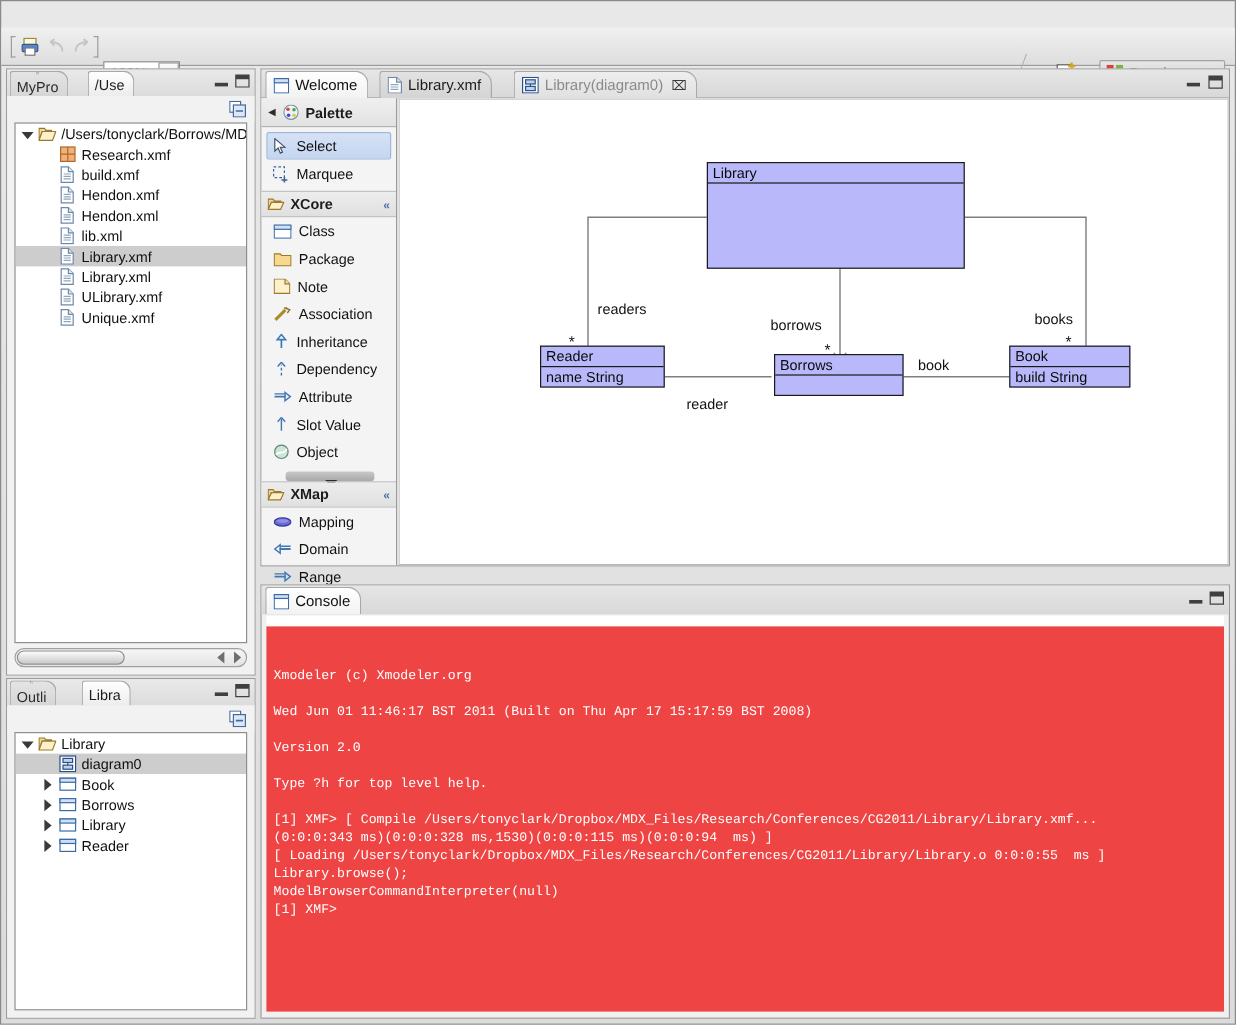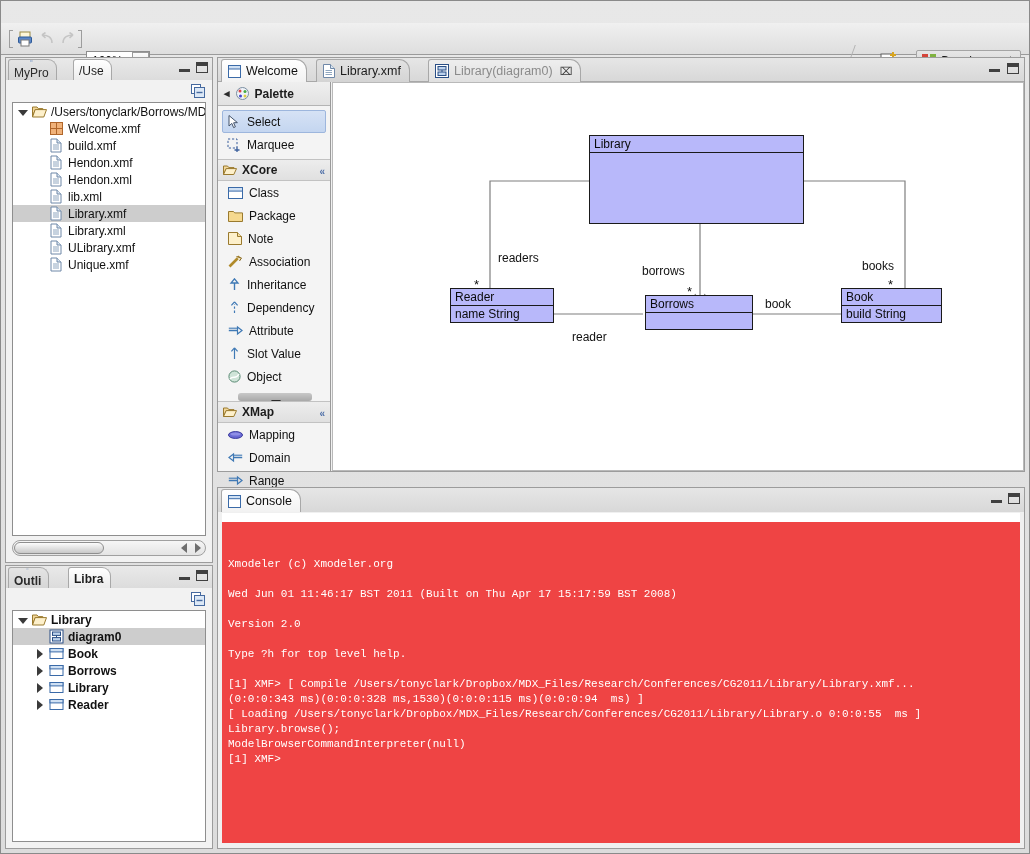--- a/index.html
+++ b/index.html
@@ -379,7 +379,7 @@
                 <line x1="1.5" y1="7.5" x2="13.5" y2="7.5" stroke="#b0662a"></line>
                 <line x1="7.5" y1="1.5" x2="7.5" y2="13.5" stroke="#b0662a"></line>
               </svg>
-              <span>Welcome.xmf</span>
+              <span>Research.xmf</span>
             </div>
             <div class="trow">
               <span class="ind" style="width: 17px;"></span>

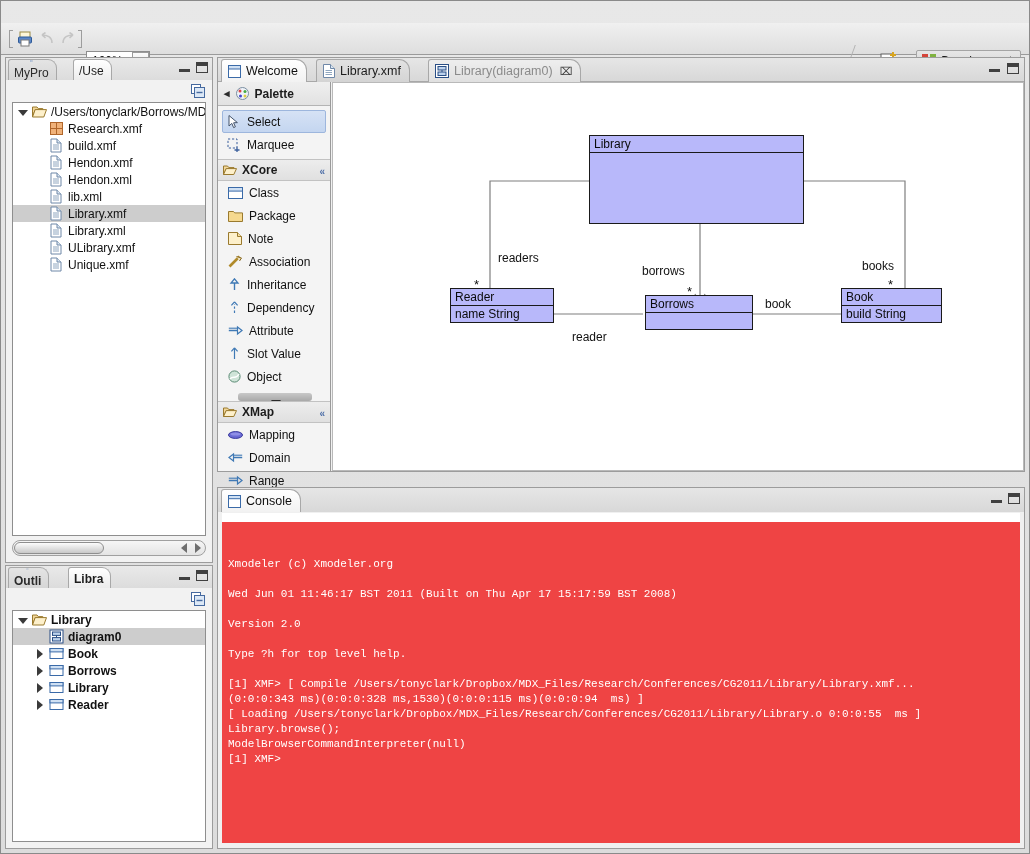--- a/index.html
+++ b/index.html
@@ -489,7 +489,7 @@
     </div>
   </div>
 
-  <div class="view" id="outline-view" style="left:4px; top:564px; width:208px; height:284px;font-weight:bold;">
+  <div class="view" id="outline-view" style="left:4px; top:564px; width:208px; height:284px;">
     <div class="view-tabbar">
       <div class="vtab inactive" style="left:2px;">
         <svg width="13" height="13" viewBox="0 0 13 13">

